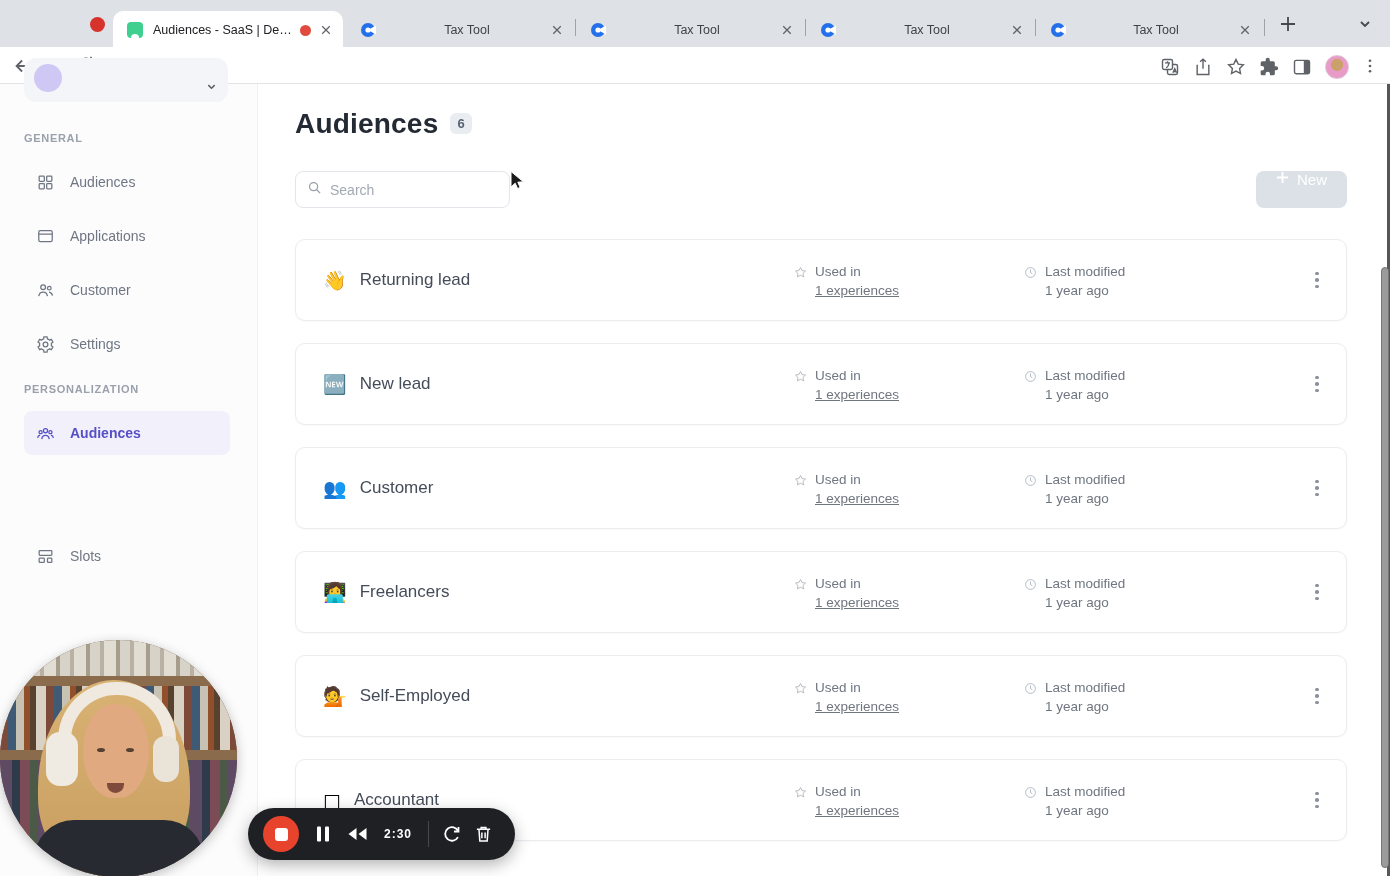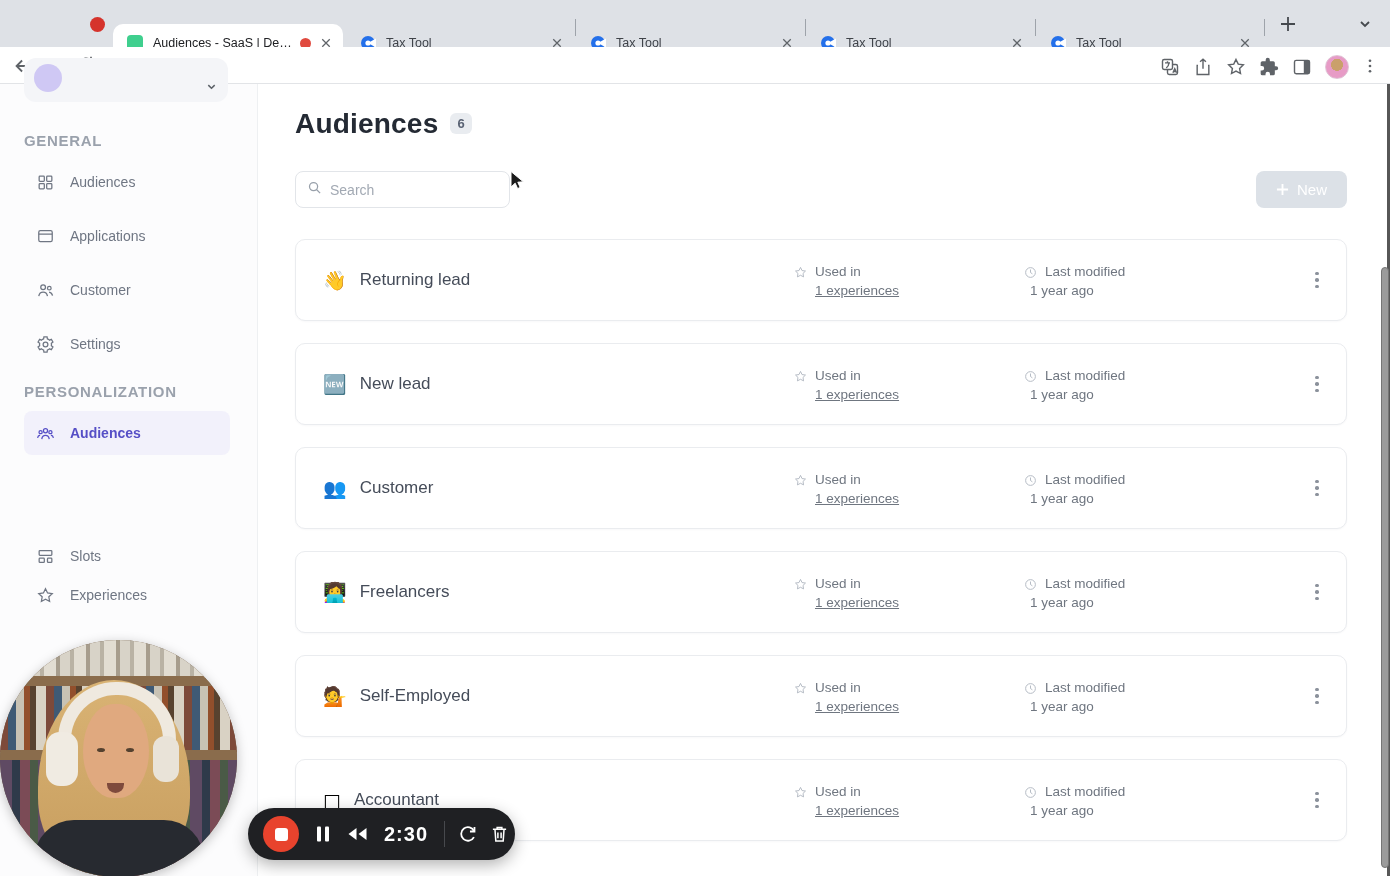--- a/index.html
+++ b/index.html
@@ -11,8 +11,8 @@
   .tabstrip { position:absolute; top:0; left:0; right:0; height:47px; background:#dee1e6; }
   .win-rec-dot { position:absolute; left:90px; top:17px; width:15px; height:15px;
                  border-radius:50%; background:#d5332c; }
-  .tab { position:absolute; top:24px; height:38px; display:flex; align-items:center;
-         font-size:12.5px; color:#3f4349; }
+  .tab { position:absolute; top:11px; height:38px; display:flex; align-items:center;
+         font-size:12.5px; color:#3f4349;text-align:center; }
   .tab.active { left:113px; width:230px; background:#fff; border-radius:10px 10px 0 0; color:#202124; }
   .tab .fav { width:16px; height:16px; margin:0 10px 0 14px; flex:0 0 auto; display:inline-block; }
   .tab-title { flex:1; white-space:nowrap; overflow:hidden; text-overflow:ellipsis; }

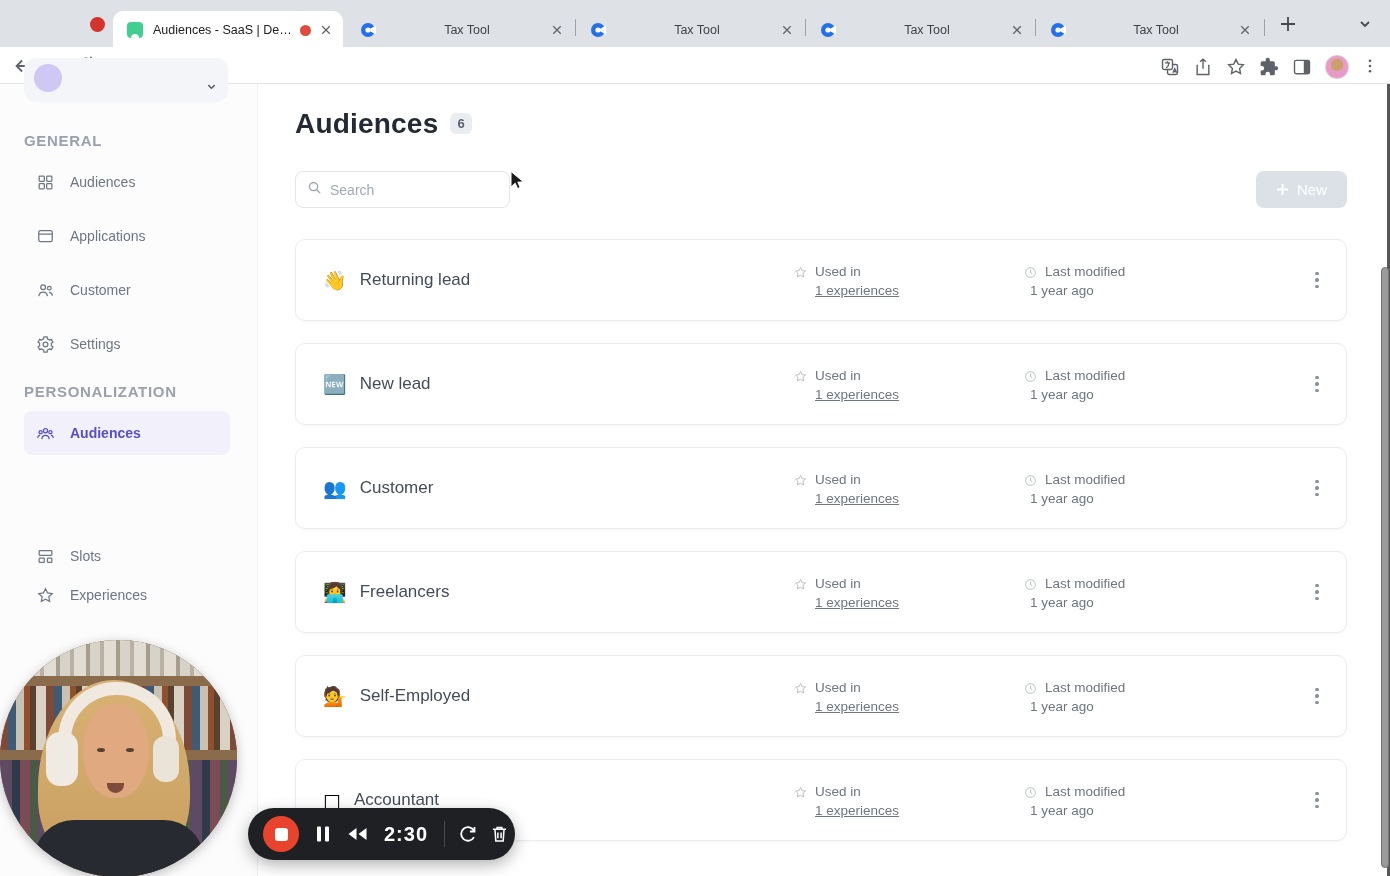--- a/index.html
+++ b/index.html
@@ -50,7 +50,7 @@
                background:#cfc8f4; }
   .ws-chevron { position:absolute; left:206px; top:-6px; width:12px; height:12px; }
   .ws-chevron svg { stroke:#5b6067; }
-  .nav-label { position:absolute; left:24px; font-size:15px; font-weight:700; letter-spacing:.7px;
+  .nav-label { position:absolute; left:24px; font-size:11px; font-weight:700; letter-spacing:.7px;
                color:#9aa1ac; }
   .nav-item { position:absolute; left:24px; width:206px; height:44px; border-radius:8px;
               display:flex; align-items:center; padding-left:12px; gap:15px;

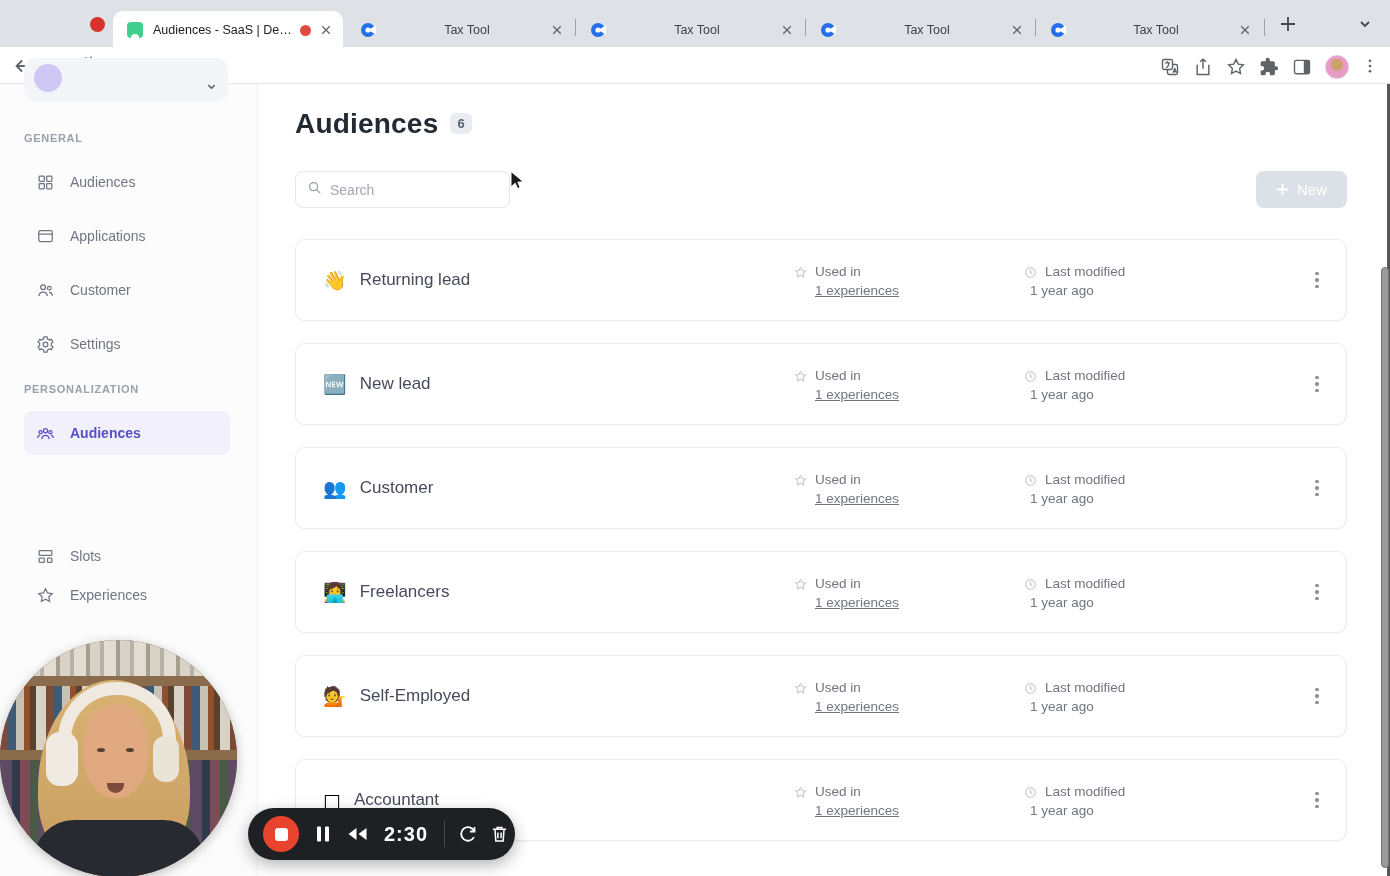--- a/index.html
+++ b/index.html
@@ -73,7 +73,7 @@
   .search-box input::placeholder { color:#a2a9b3; }
   .new-btn { position:absolute; left:998px; top:87px; width:91px; height:37px; background:#dce1e7;
              border:none; border-radius:8px; color:#ffffff; font-size:15px; font-weight:500;
-             display:flex; align-items:center; justify-content:center; gap:8px;
+             display:flex; align-items:flex-start; justify-content:center; gap:8px;
              font-family:"Liberation Sans", sans-serif; }
   .cursor { position:absolute; left:250px; top:86px; z-index:4; }
 

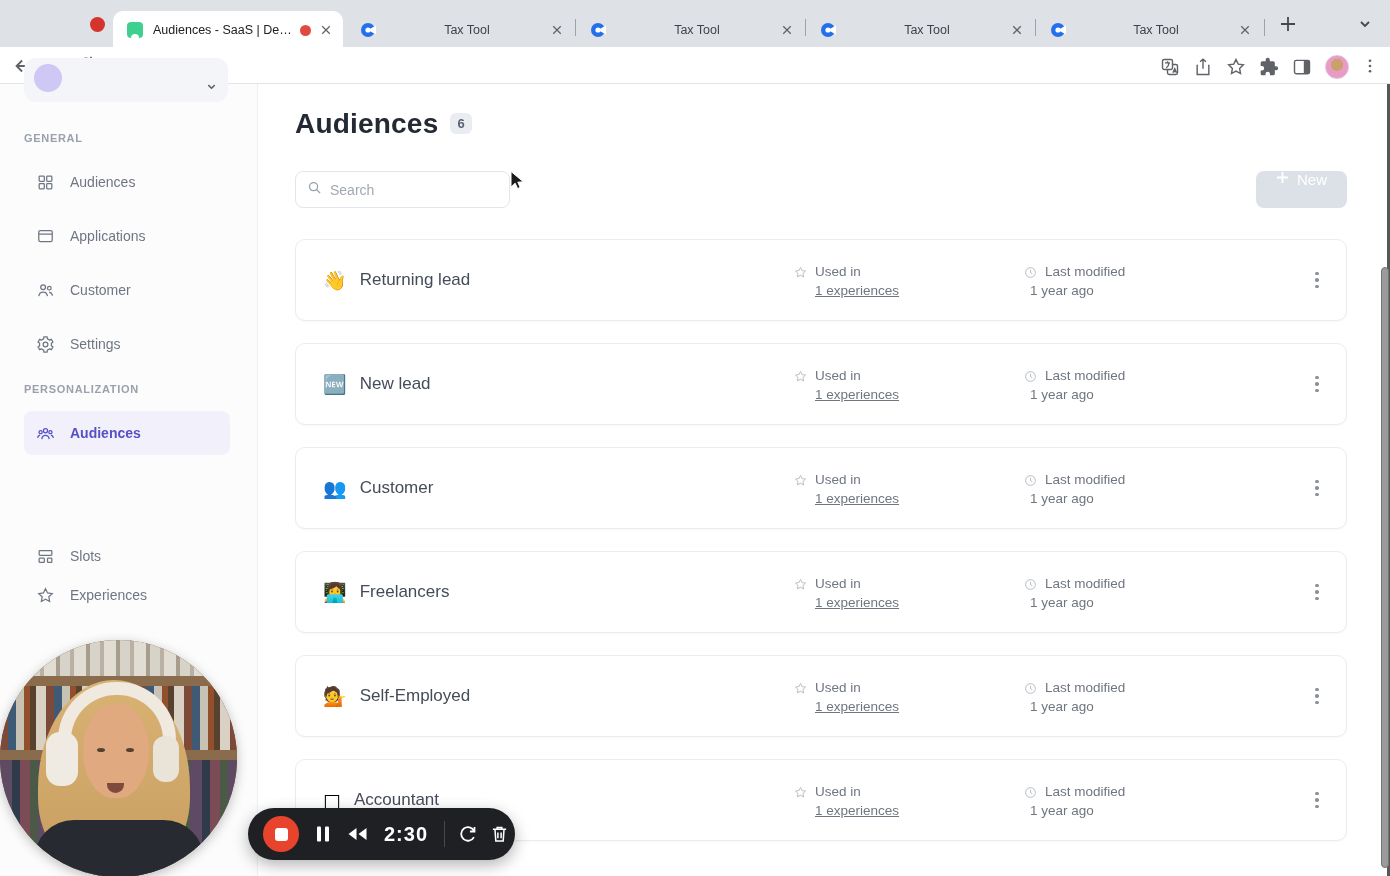--- a/index.html
+++ b/index.html
@@ -88,7 +88,7 @@
   .col.modified { left:728px; }
   .col-row1 { display:flex; align-items:center; gap:8px;text-align:center; }
   .col-ico { width:13px; height:13px; display:inline-block; }
-  .col-sub { margin-left:6px; }
+  .col-sub { margin-left:21px; }
   .col a.col-link { display:block; margin-left:21px; color:#6f7680; text-decoration:underline; }
   .kebab { position:absolute; left:1008px; top:50%; transform:translateY(-50%); width:26px; height:30px;
            display:flex; flex-direction:column; align-items:center; justify-content:center; gap:3px; }

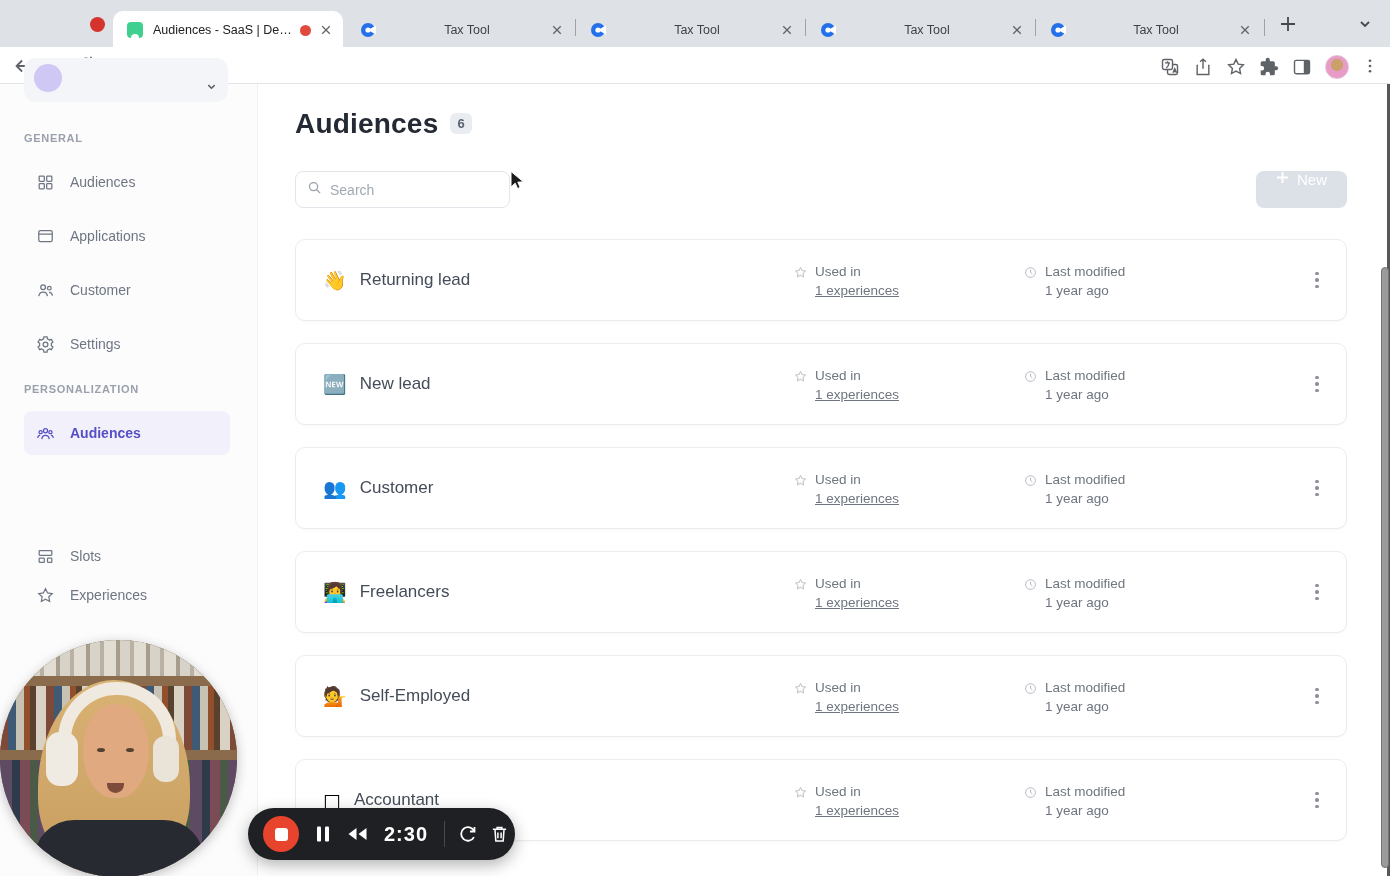--- a/index.html
+++ b/index.html
@@ -387,14 +387,6 @@
       </span>
       <span class="nav-txt">Slots</span>
     </div>
-    <div class="nav-item" style="top:489px">
-      <span class="nav-ico">
-        <svg width="19" height="19" viewBox="0 0 24 24">
-            <path d="M12 3.5l2.6 5.3 5.9.8-4.3 4.1 1 5.8L12 16.8l-5.2 2.7 1-5.8-4.3-4.1 5.9-.8z"></path>
-          </svg>
-      </span>
-      <span class="nav-txt">Experiences</span>
-    </div>
   </aside>
 
   <main class="main">

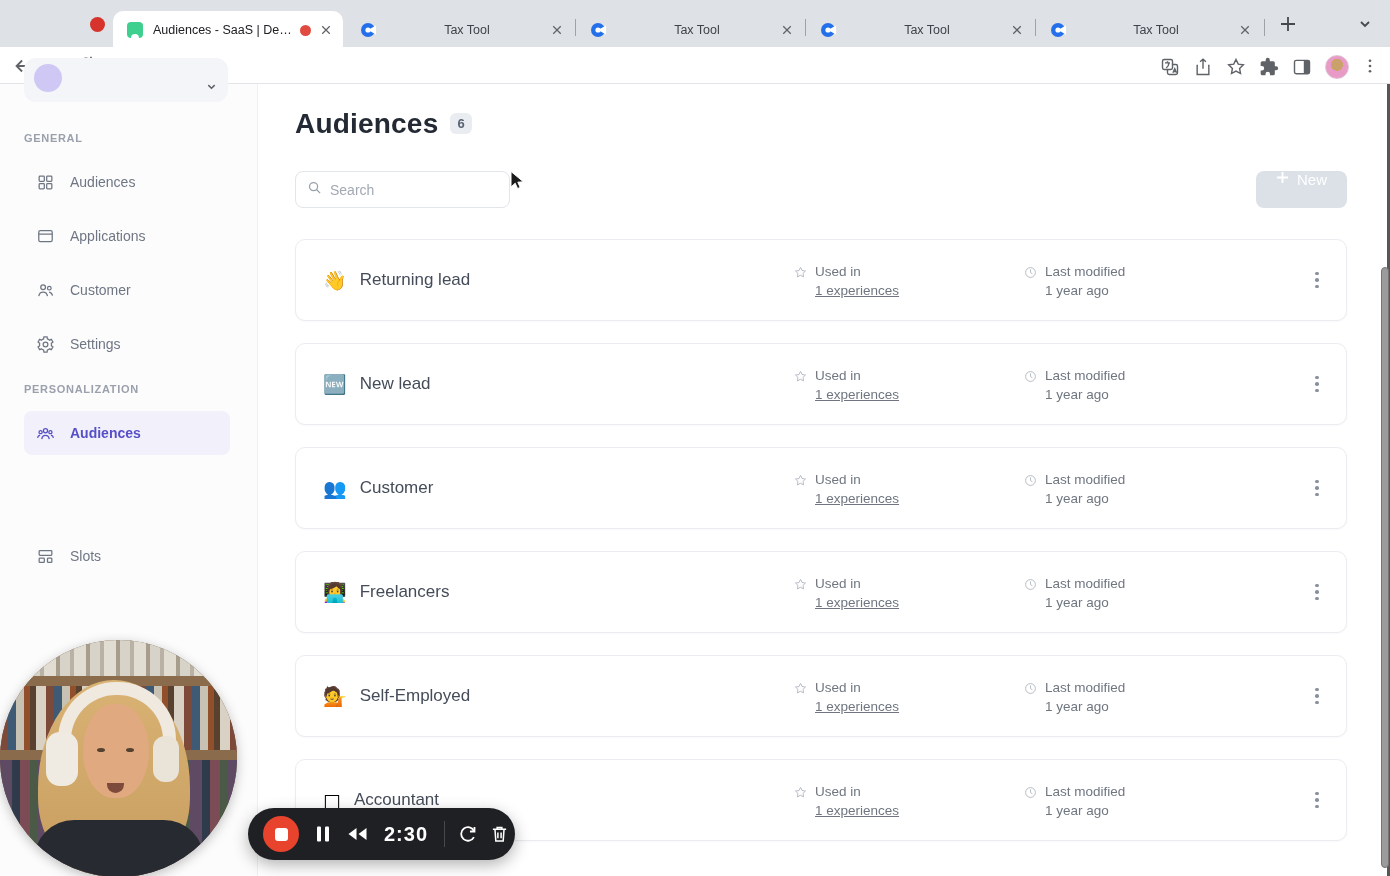--- a/index.html
+++ b/index.html
@@ -131,7 +131,7 @@
               display:flex; align-items:center; justify-content:center; }
   .rec-stop i { width:13px; height:13px; background:#fff; border-radius:3px; display:block; }
   .rec-btn { margin-left:17px; display:flex; align-items:center; }
-  .rec-time { margin-left:16px; color:#fff; font-size:20px; font-weight:700; letter-spacing:1px; }
+  .rec-time { margin-left:16px; color:#fff; font-size:12px; font-weight:700; letter-spacing:1px; }
   .rec-div { margin-left:16px; width:1px; height:26px; background:#47494d; }
 </style>
 </head>

